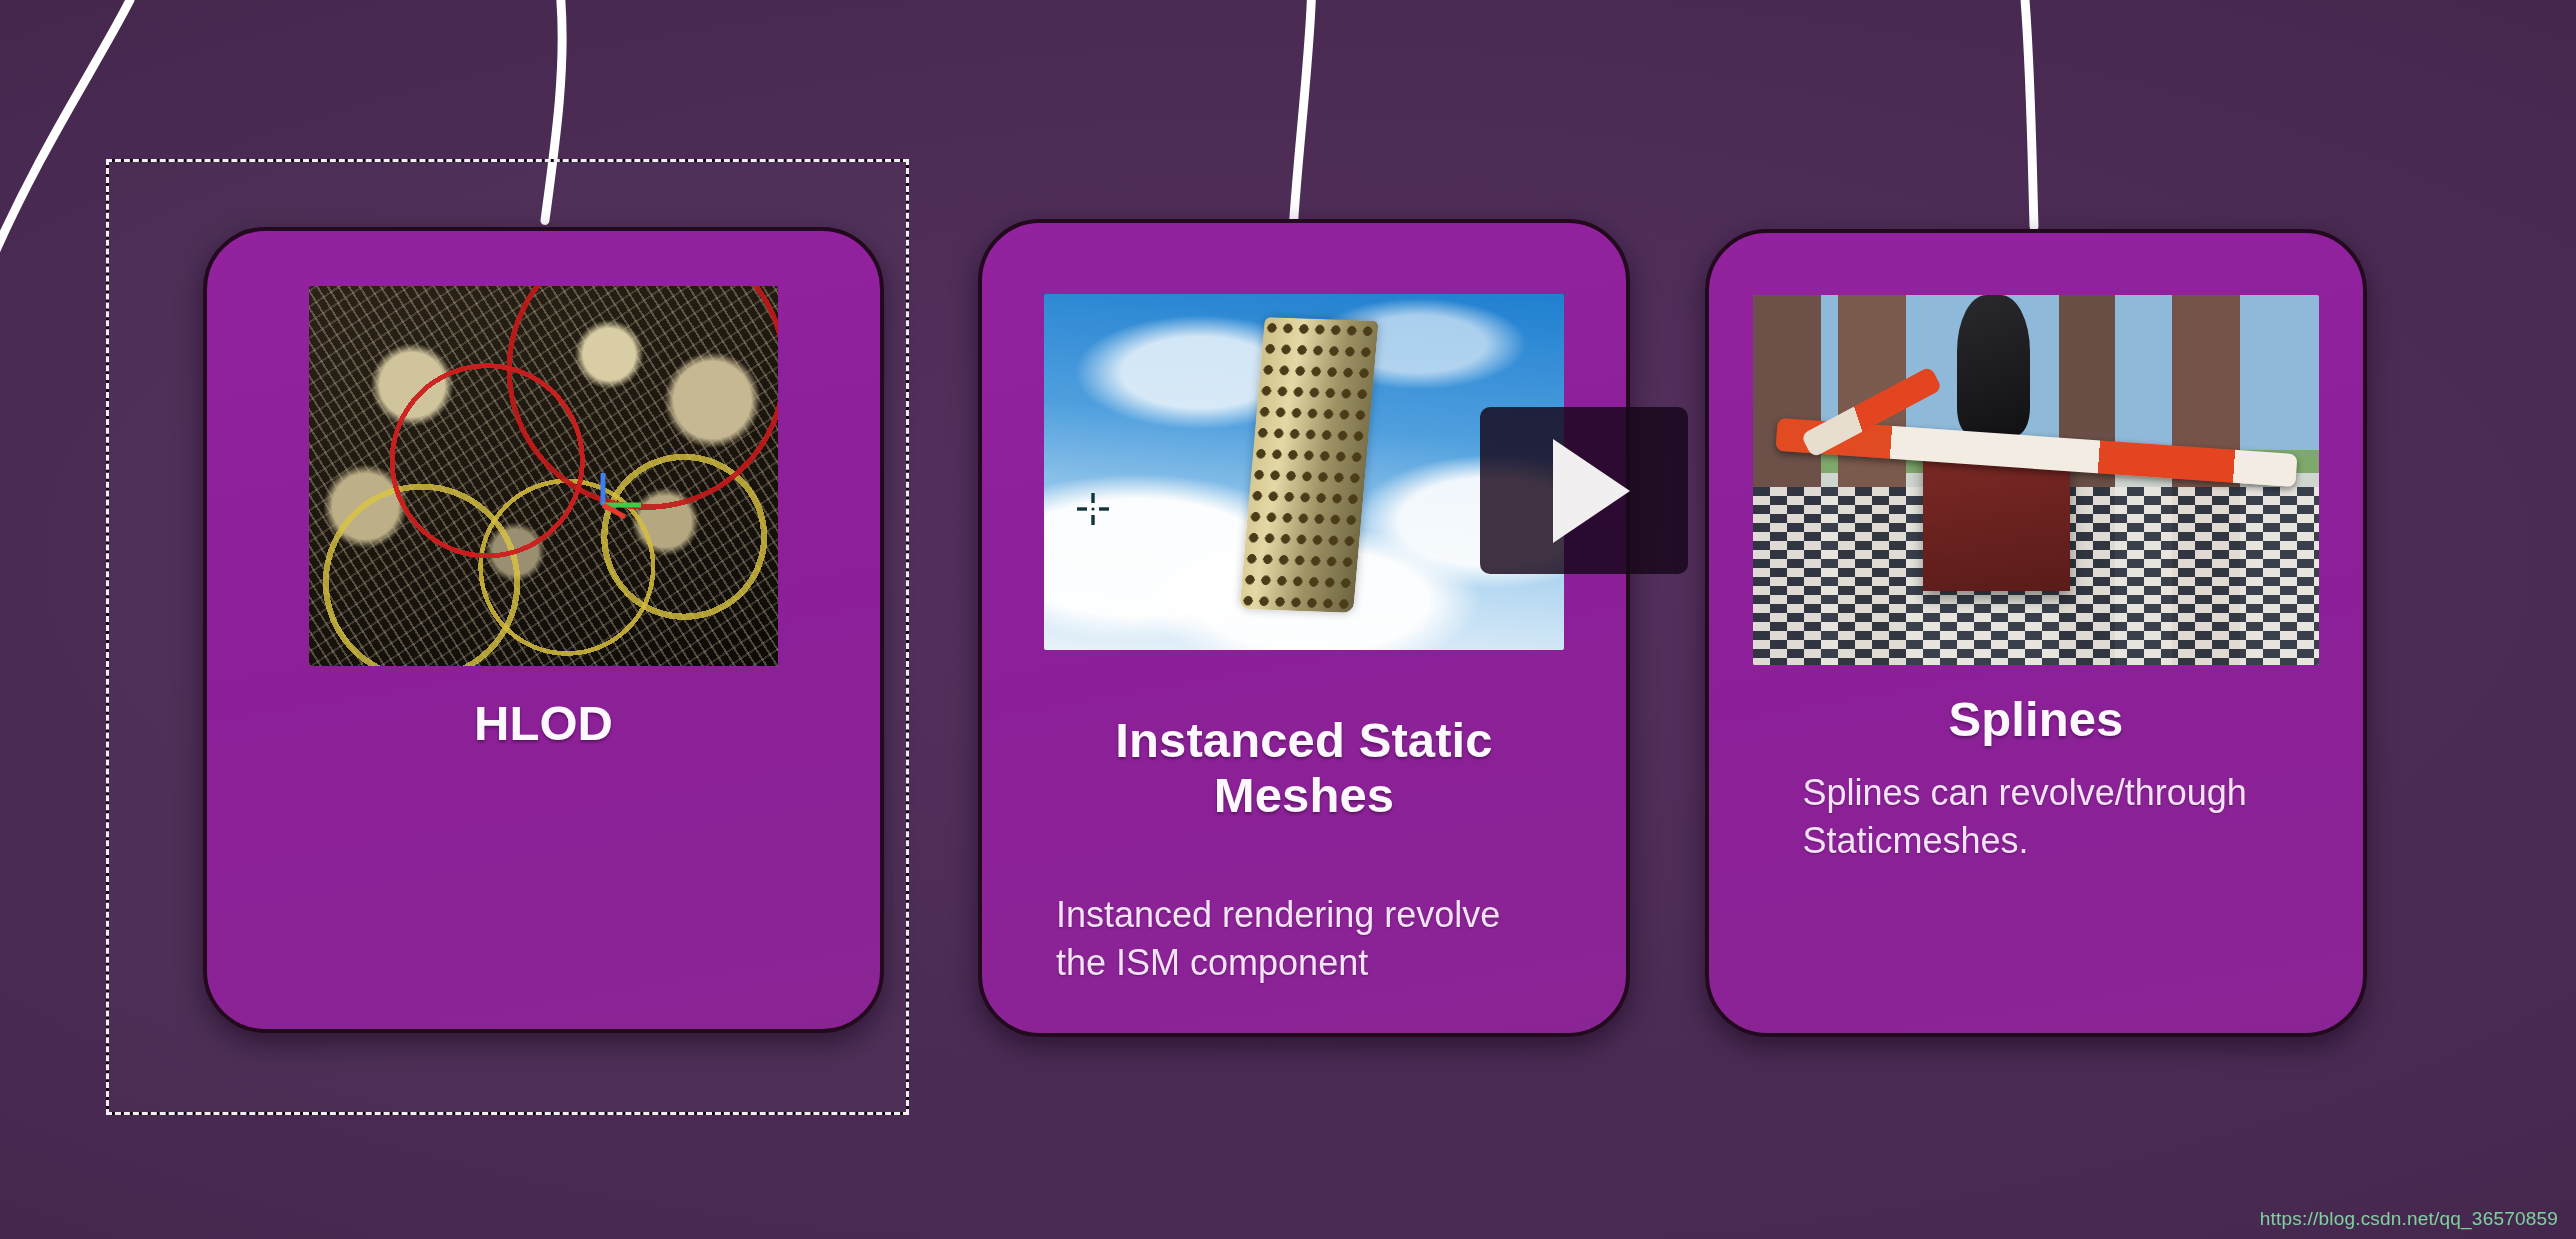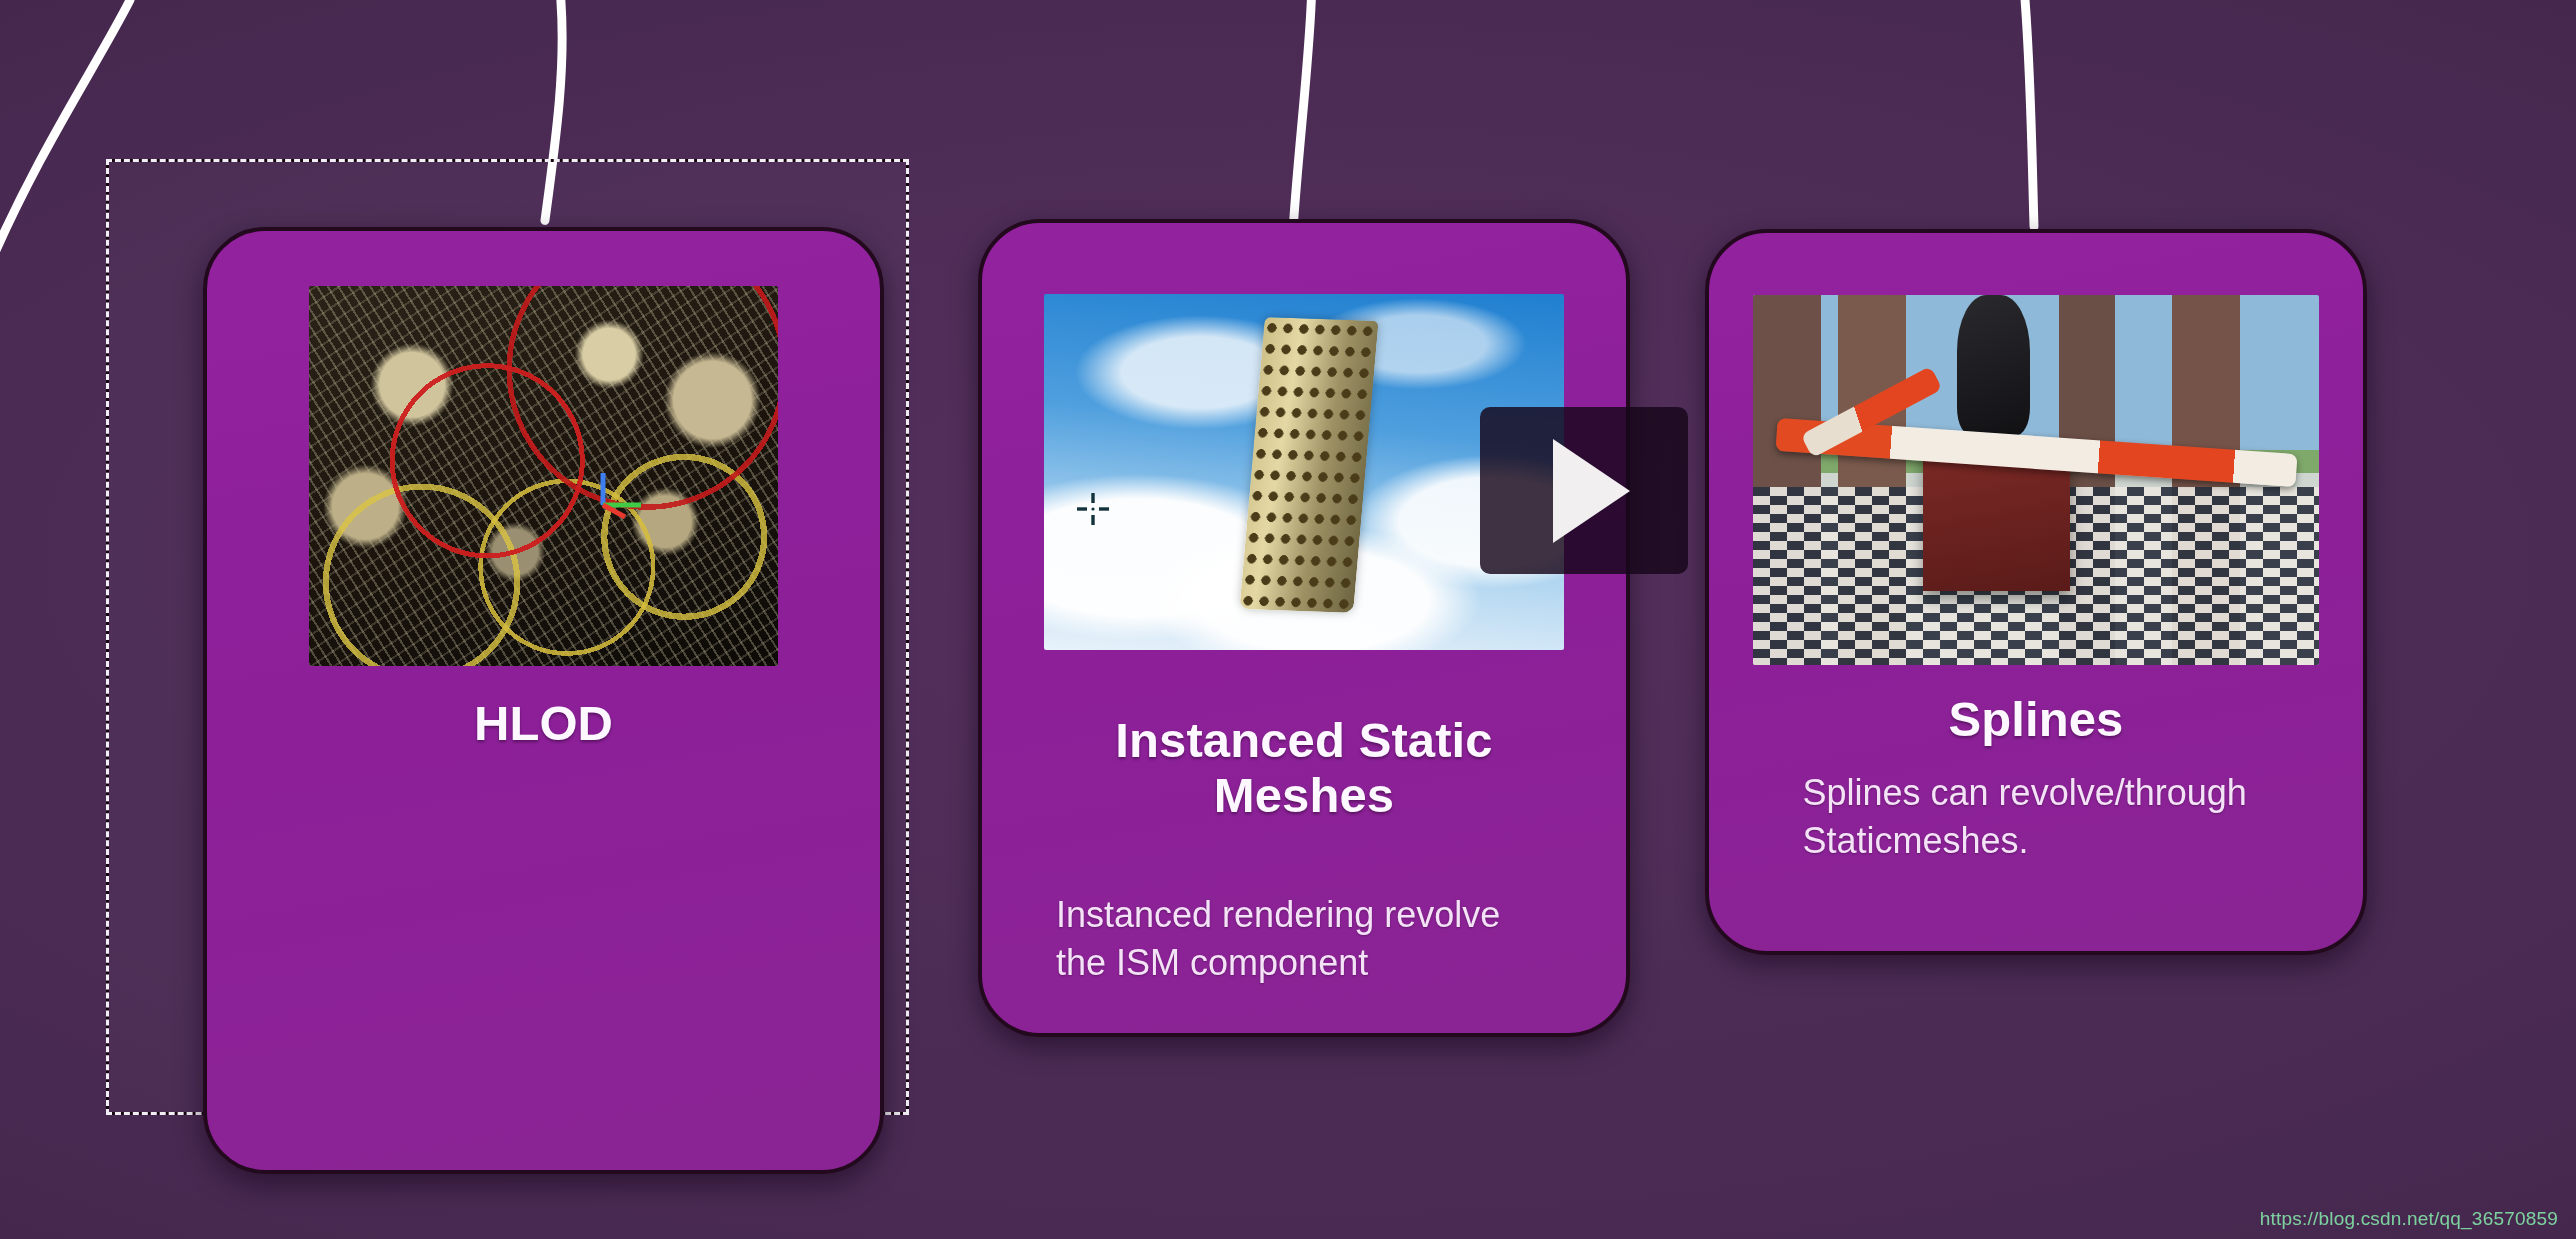--- a/index.html
+++ b/index.html
@@ -75,7 +75,7 @@
   }
 
   
-  #card-hlod { left:203px; top:227px; width:681px; height:947px; }
+  #card-hlod { left:203px; top:227px; width:681px; height:806px; }
   #card-hlod .card-thumb { width:469px; height:380px; margin-top:55px; }
   #card-hlod .card-title { font-size:49px; margin-top:30px; }
   #card-hlod .card-desc  { font-size:36px; width:469px; margin-top:22px; text-align:left; }

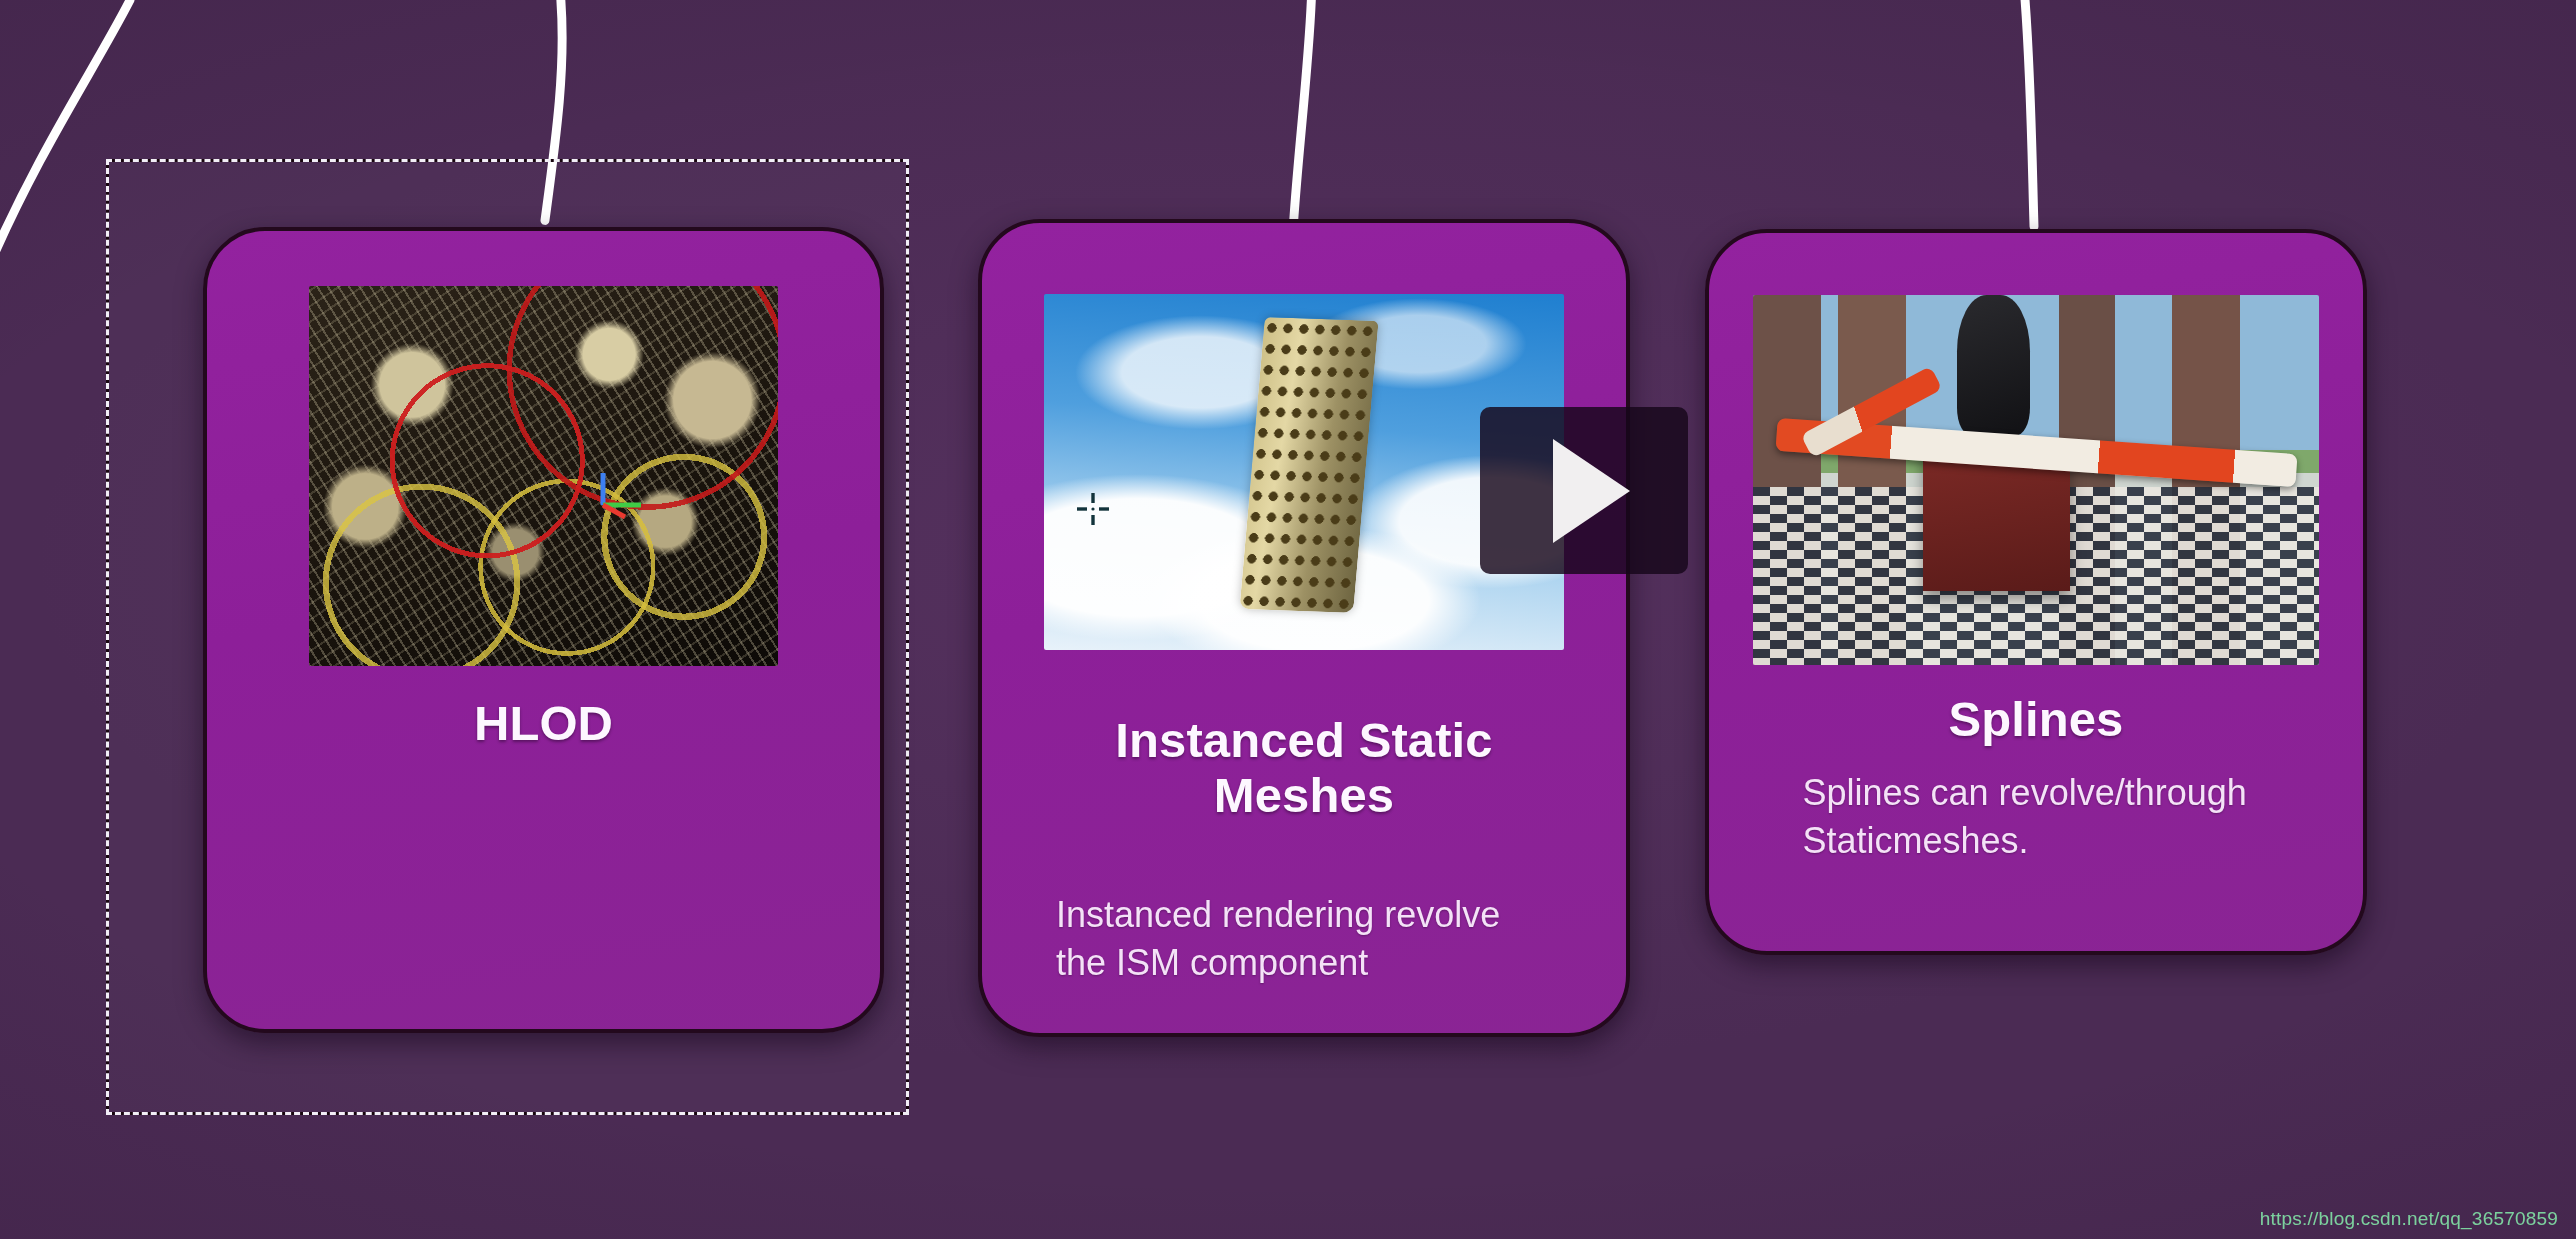--- a/index.html
+++ b/index.html
@@ -87,7 +87,7 @@
   #card-ism .card-desc  { font-size:36px; width:496px; margin-top:38px; text-align:left; }
 
   
-  #card-splines { left:1705px; top:229px; width:662px; height:726px; }
+  #card-splines { left:1705px; top:229px; width:662px; height:808px; }
   #card-splines .card-thumb { width:566px; height:370px; margin-top:62px; }
   #card-splines .card-title { font-size:49px; margin-top:27px; }
   #card-splines .card-desc  { font-size:36px; width:467px; margin-top:22px; text-align:left; }

